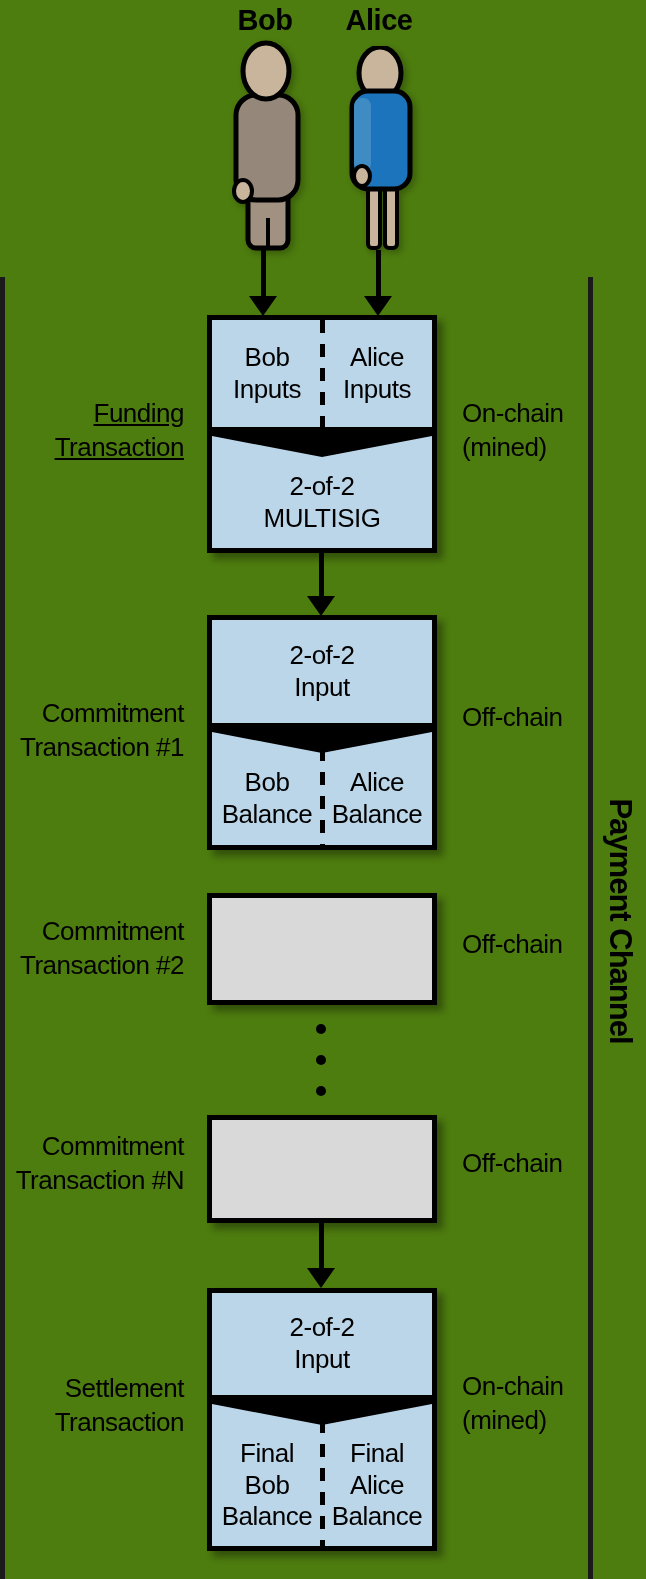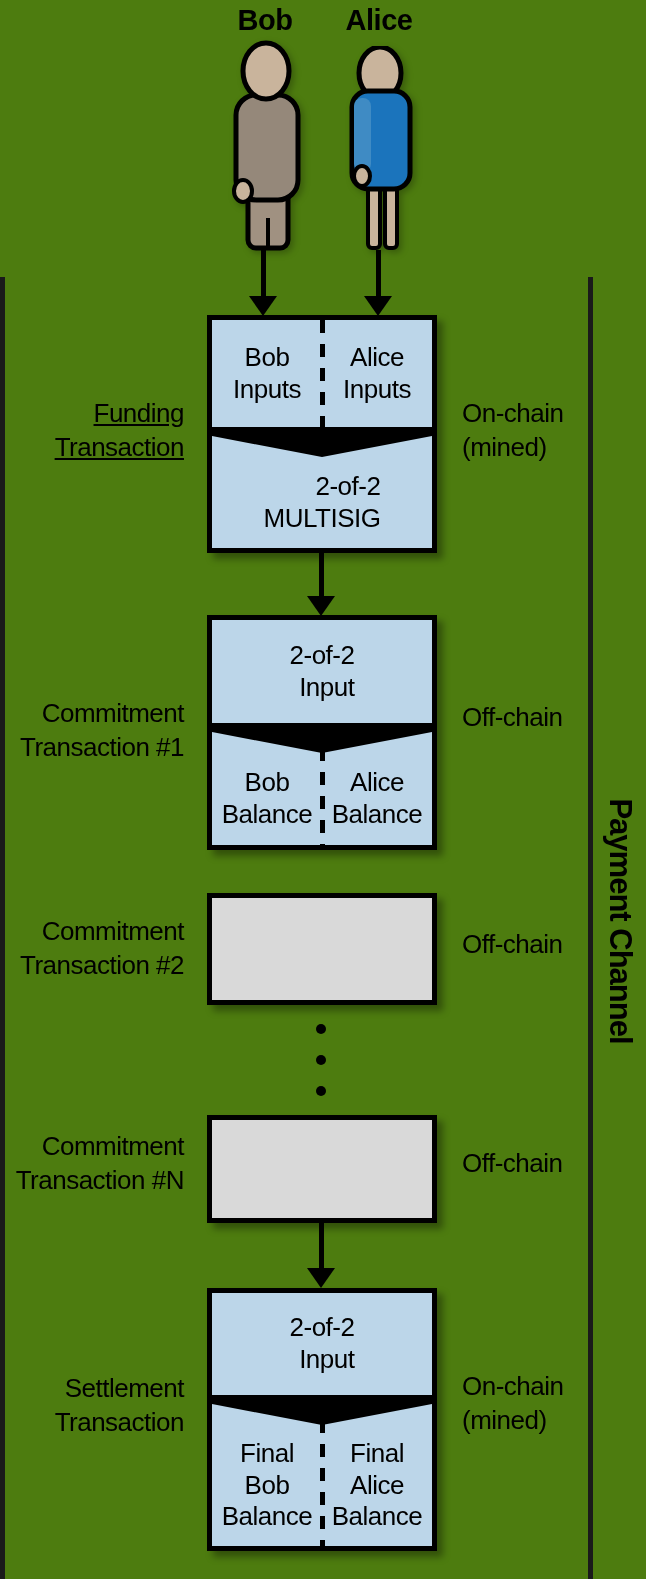--- a/index.html
+++ b/index.html
@@ -62,7 +62,7 @@
   }
   .cell-left  { left:0;    width:110px; }
   .cell-right { left:110px; width:110px; }
-  .cell-full  { left:0;    width:220px;text-align:right; }
+  .cell-full  { left:0;    width:220px; }
 
   .dashed-divider {
     position:absolute; width:5px; left:108px;

